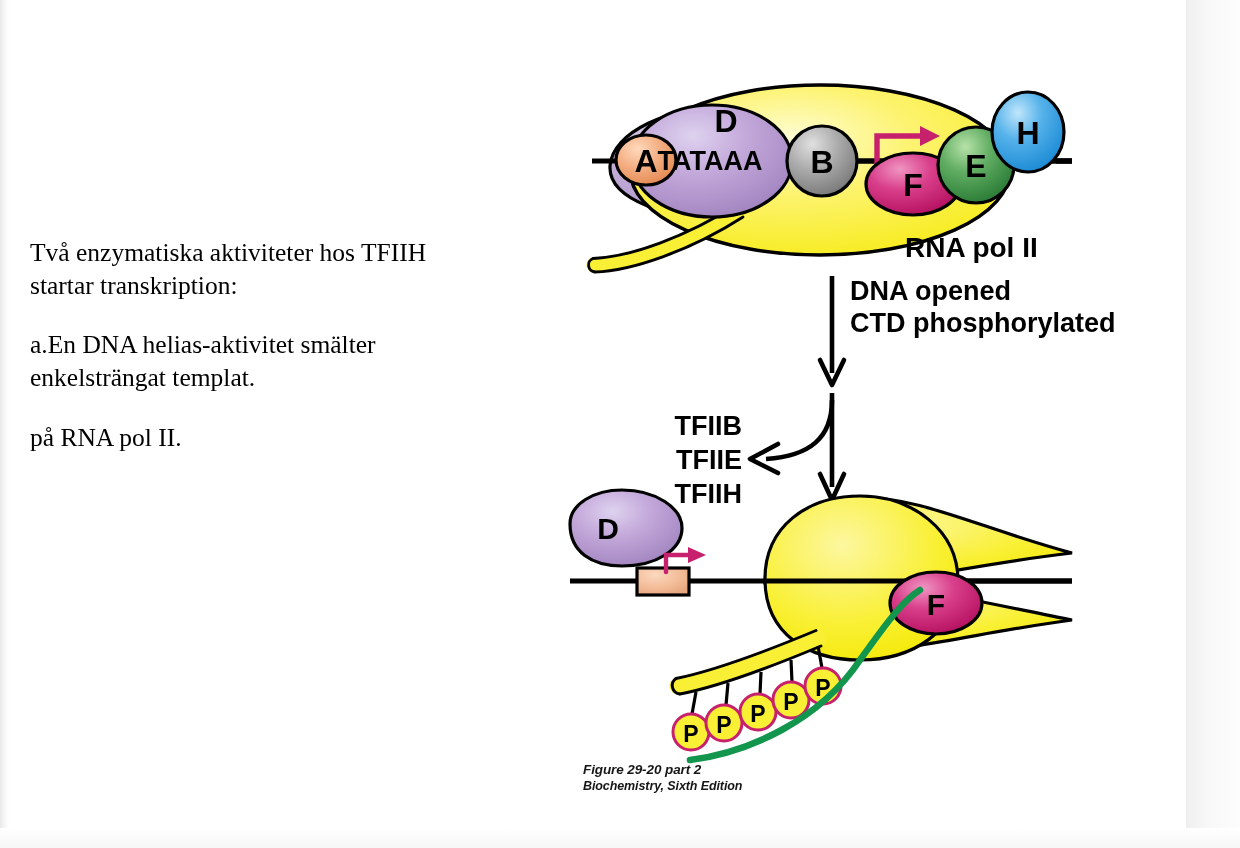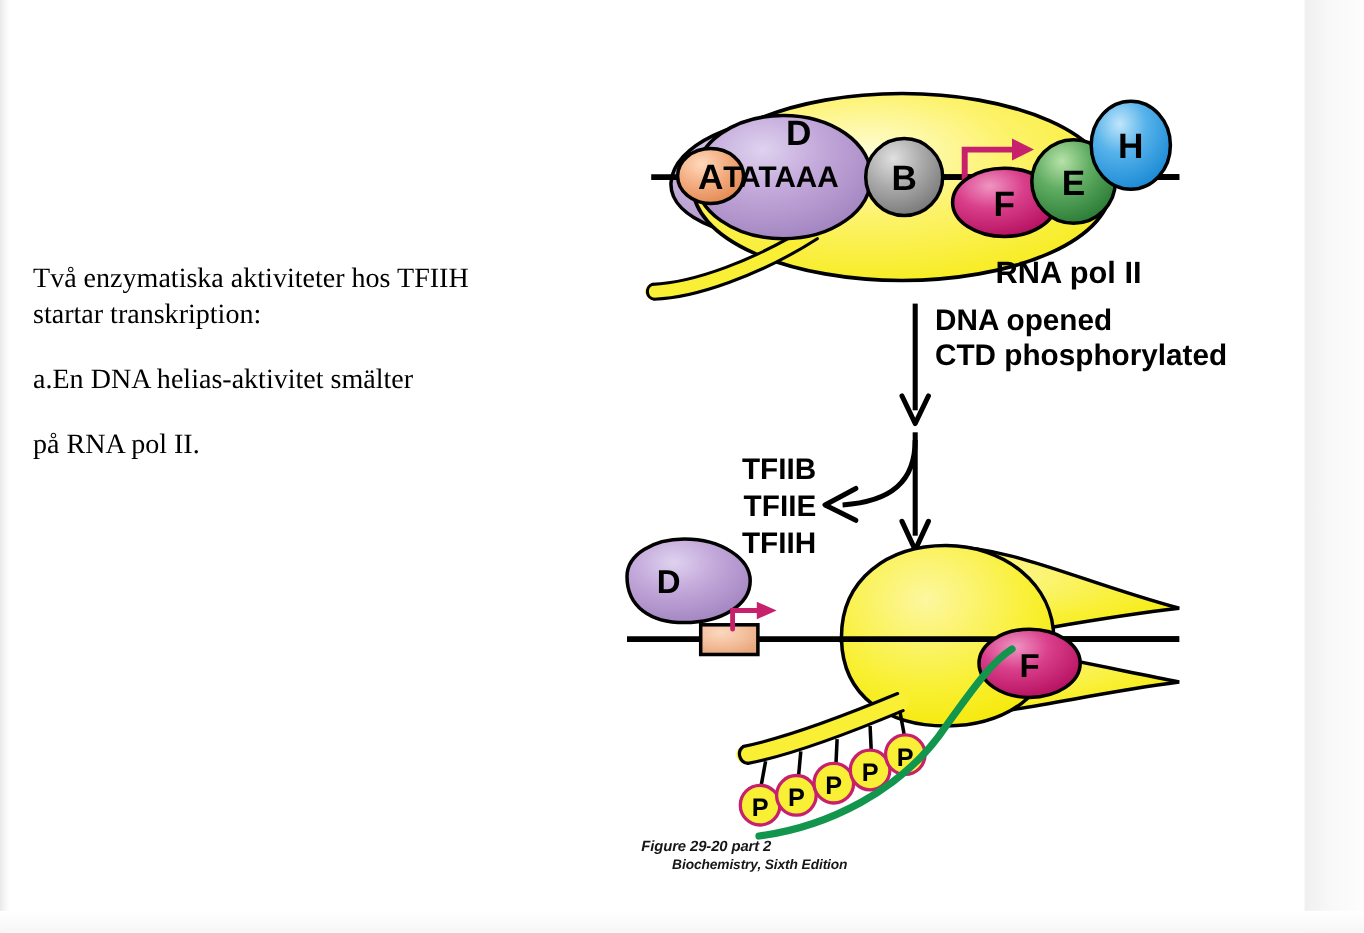--- a/index.html
+++ b/index.html
@@ -113,6 +113,7 @@
     <p>startar transkription:</p>
     <div class="gap"></div>
     <p>a.En DNA helias-aktivitet smälter</p>
+    <p>enkelsträngat templat.</p>
     <div class="gap"></div>
     <p>på RNA pol II.</p>
   </div>

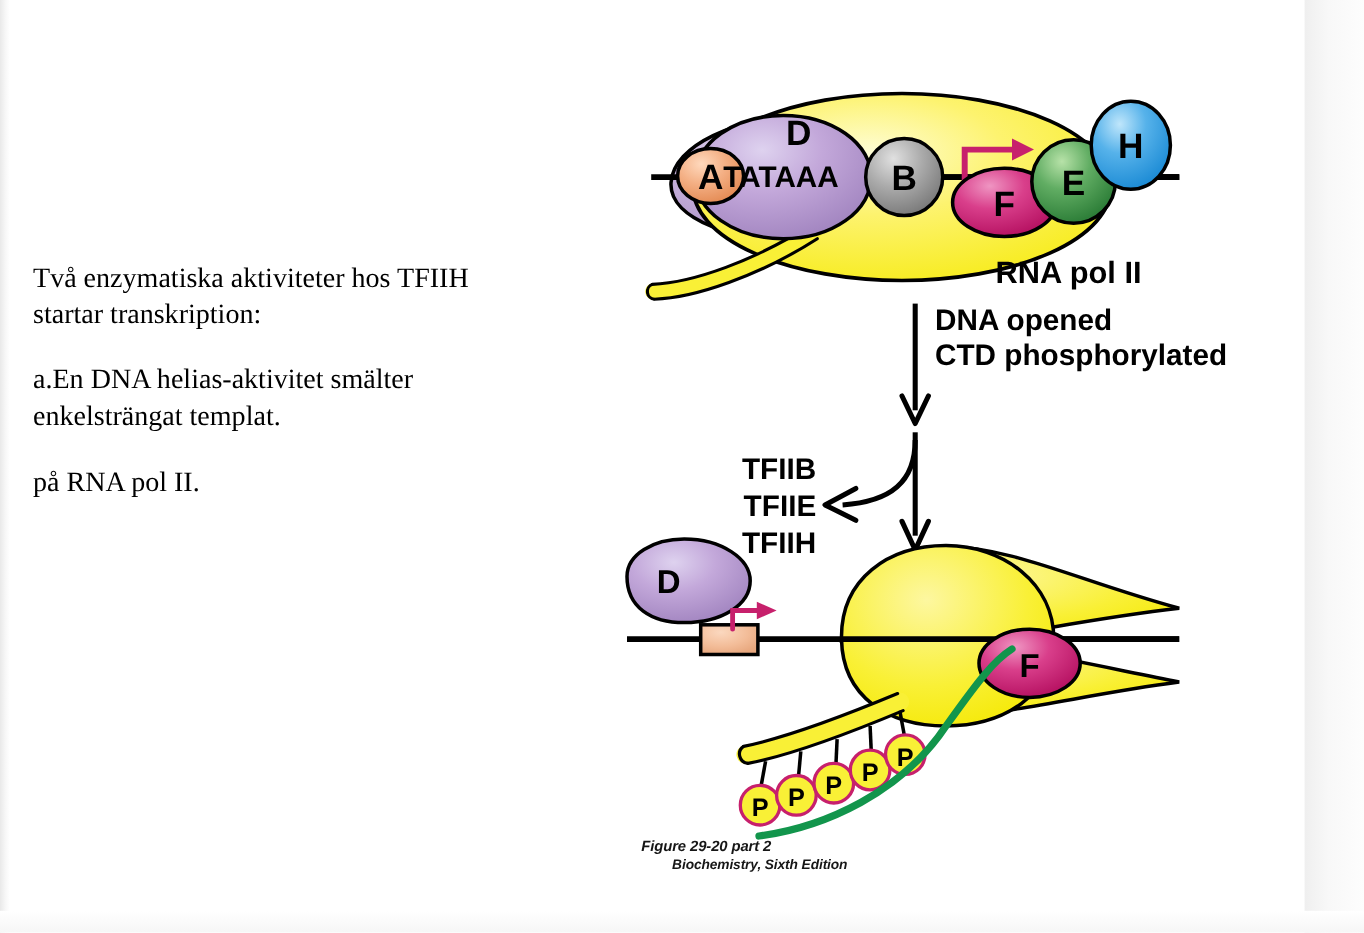--- a/index.html
+++ b/index.html
@@ -90,7 +90,6 @@
     font-style: italic;
     letter-spacing: -0.1px;
     line-height: 1.30;
-    margin-left: 28px;
   }
   #caption .cap-copy {
     font-size: 12.5px;

